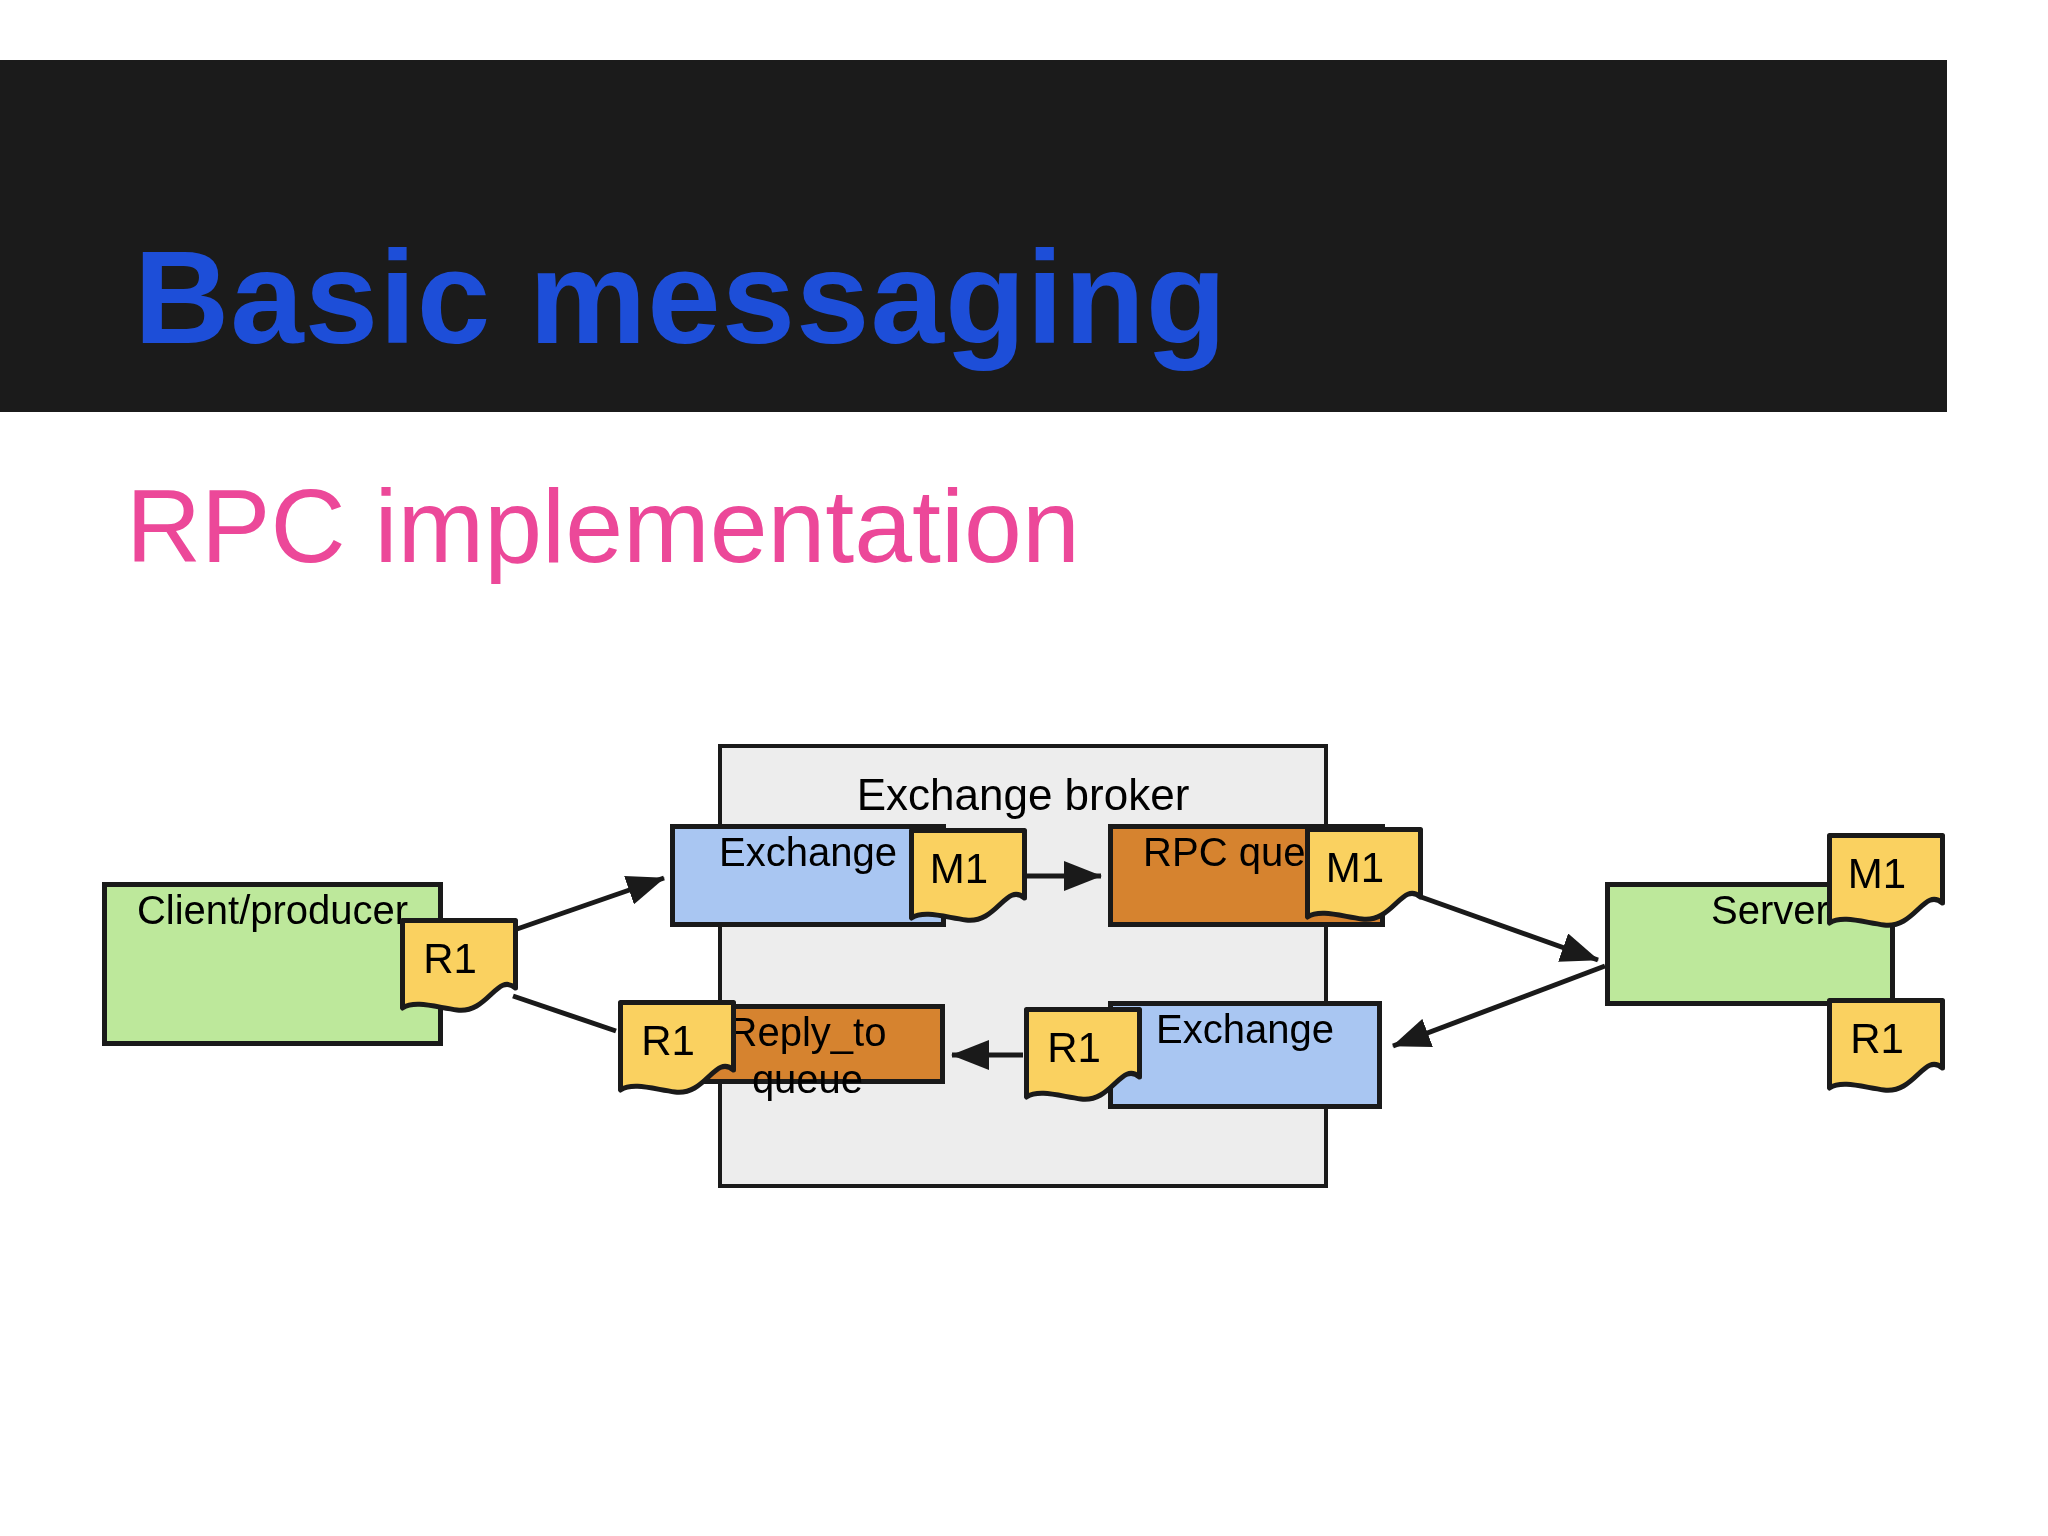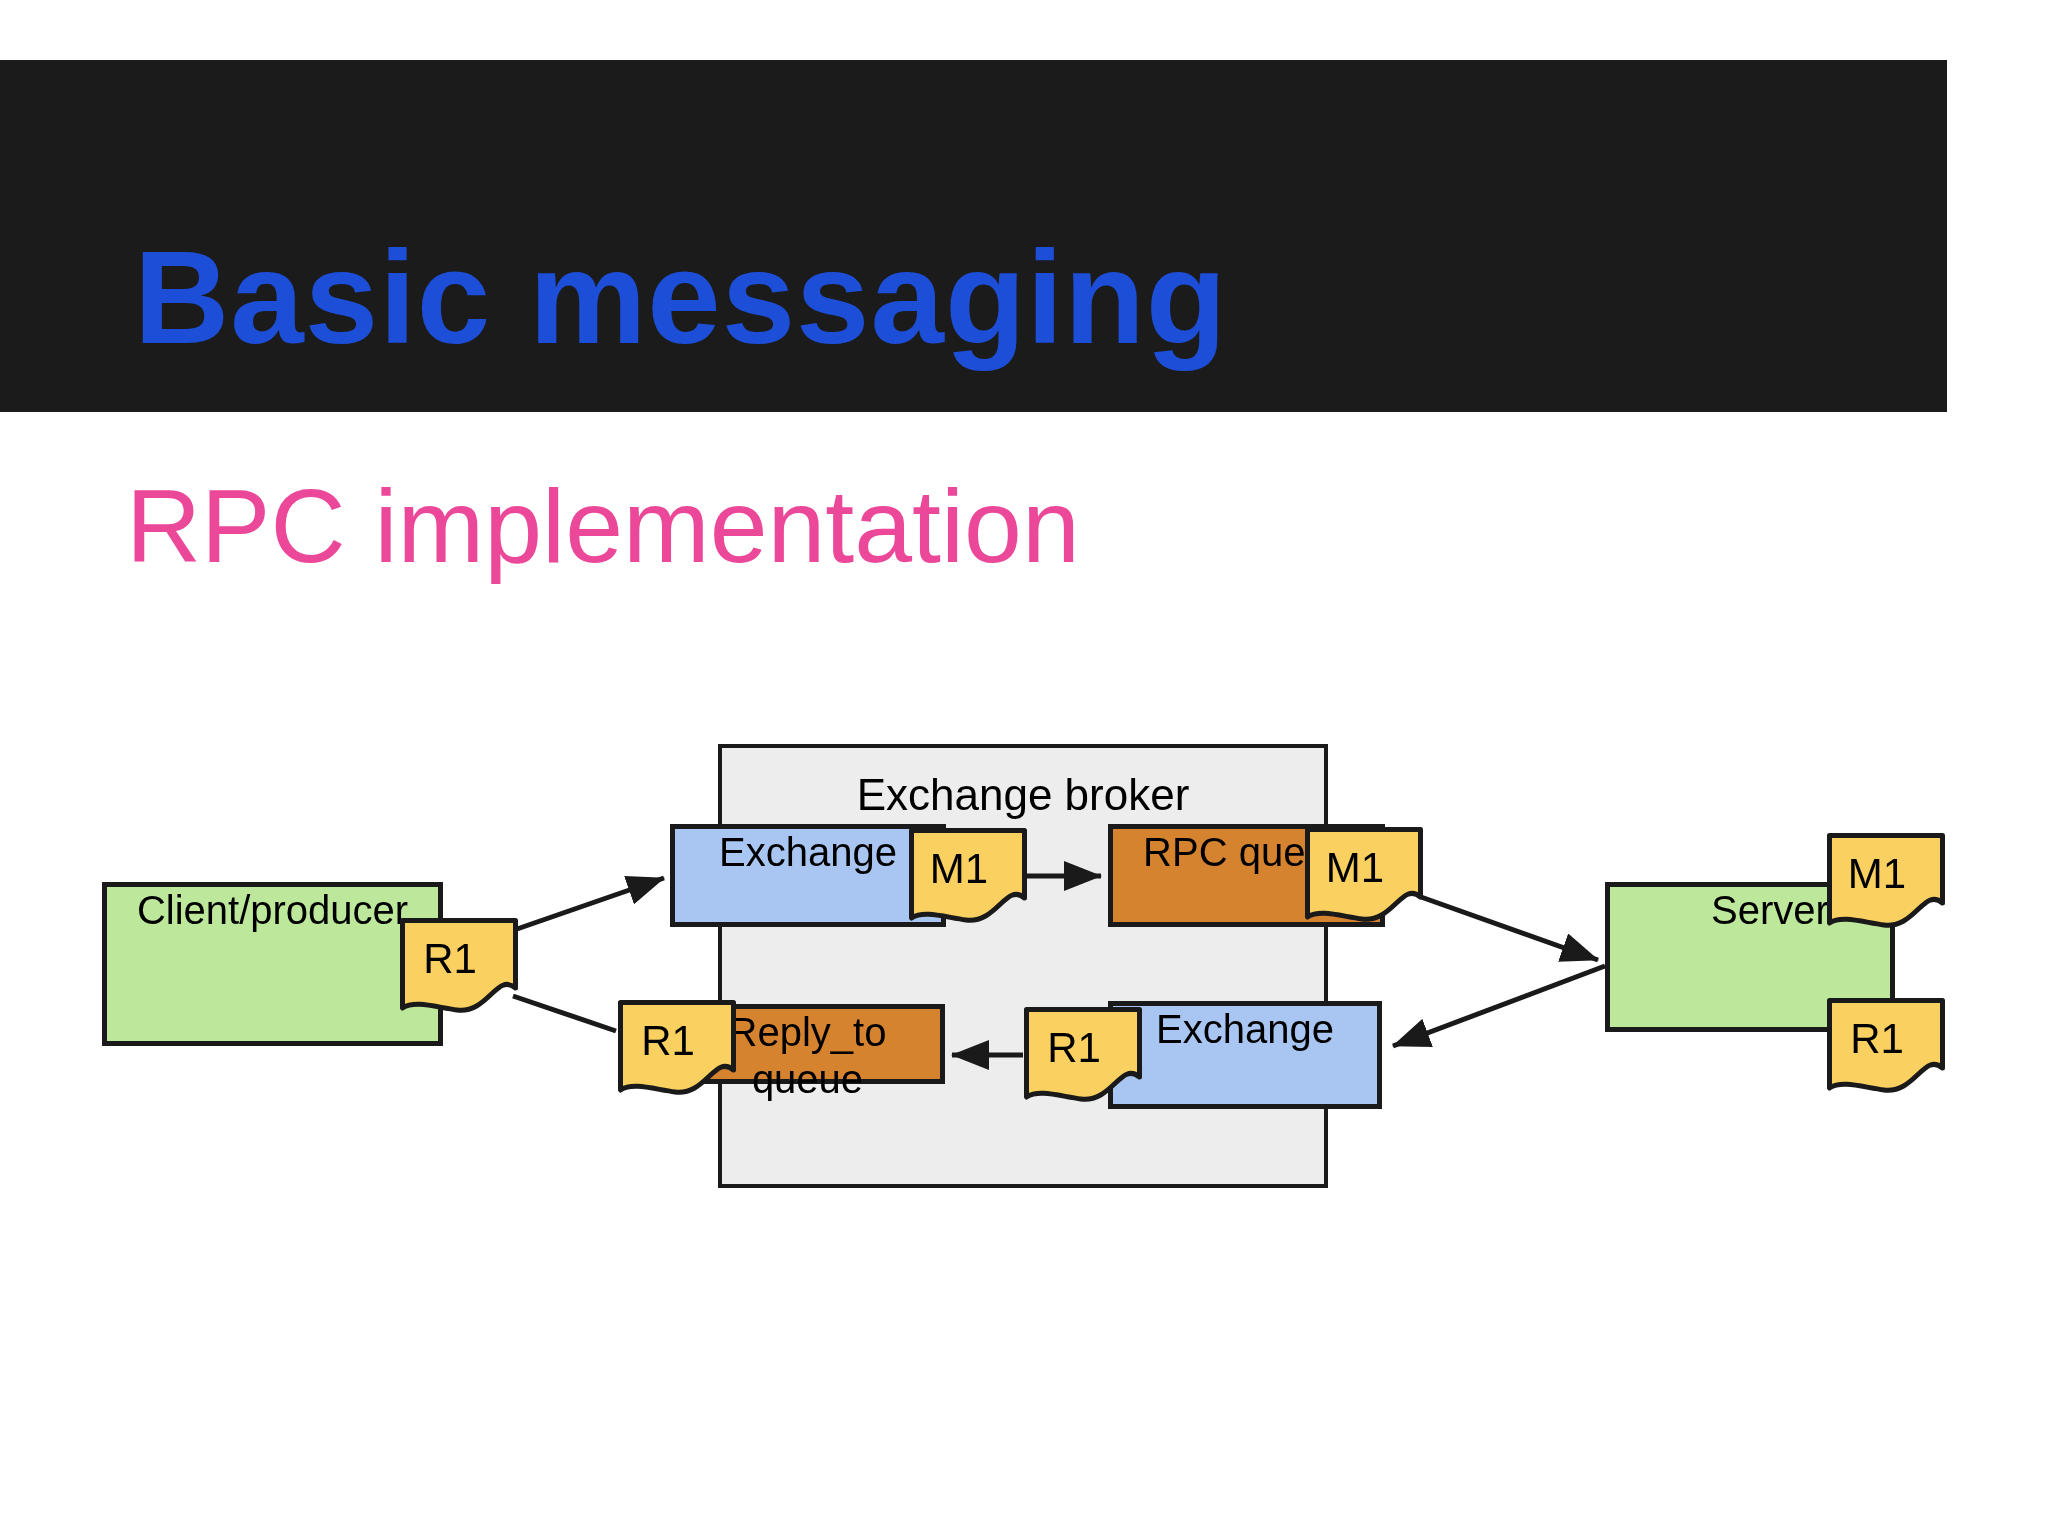--- a/index.html
+++ b/index.html
@@ -53,7 +53,7 @@
   .blue{background:#a9c6f2;}
   .orange{background:#d6832f;}
   .node-client  {left:102px; top:882px; width:341px; height:164px;}
-  .node-server  {left:1605px;top:882px; width:290px; height:150px;padding-left:40px;}
+  .node-server  {left:1605px;top:882px; width:290px; height:124px;padding-left:40px;}
   .node-exch-in {left:670px; top:824px; width:276px; height:103px;}
   .node-rpcq    {left:1108px;top:824px; width:277px; height:103px;}
   .node-replyq  {left:670px; top:1004px;width:275px; height:80px;padding:0 28px;}

